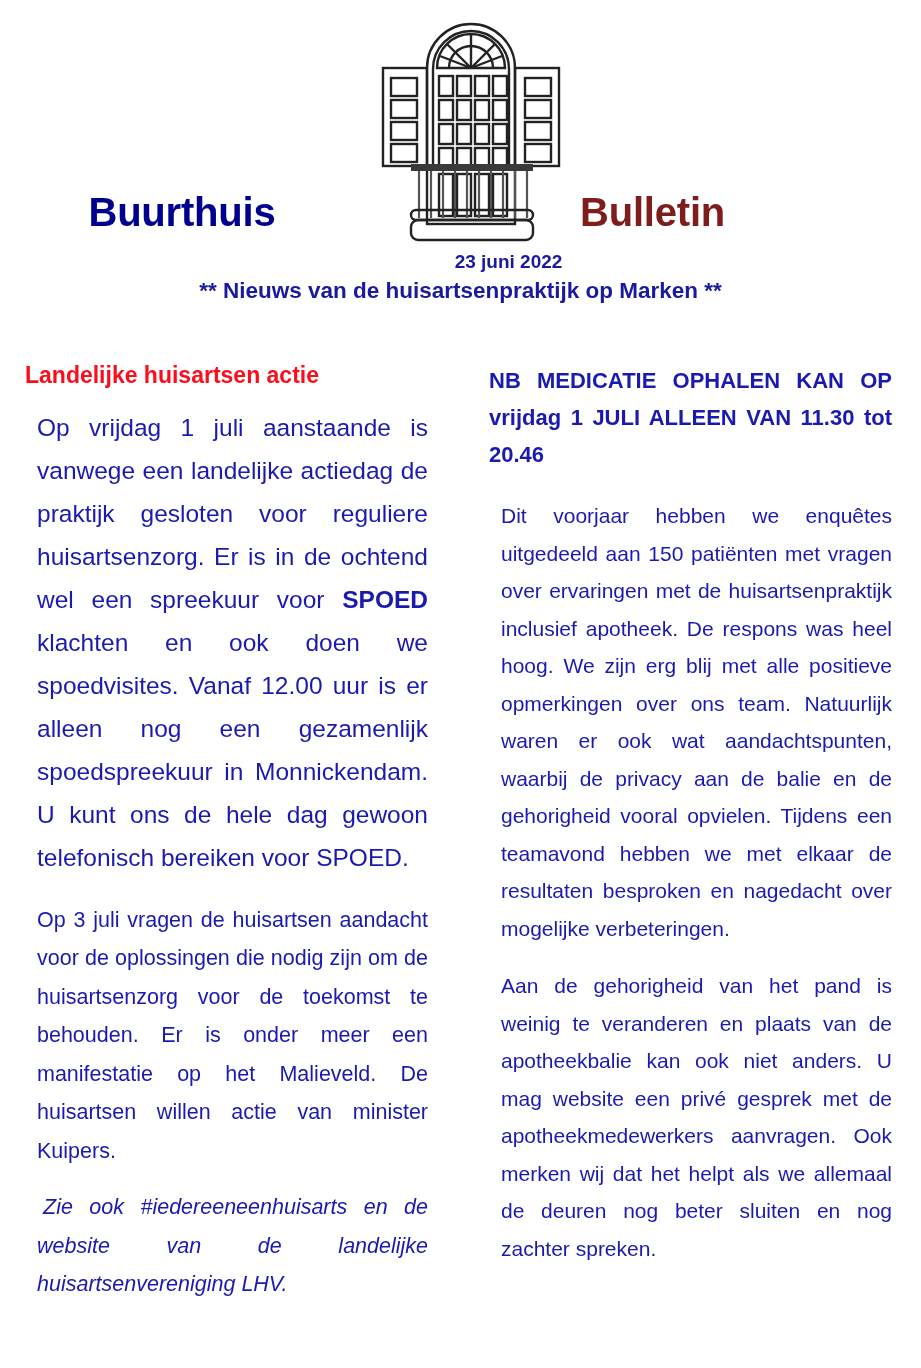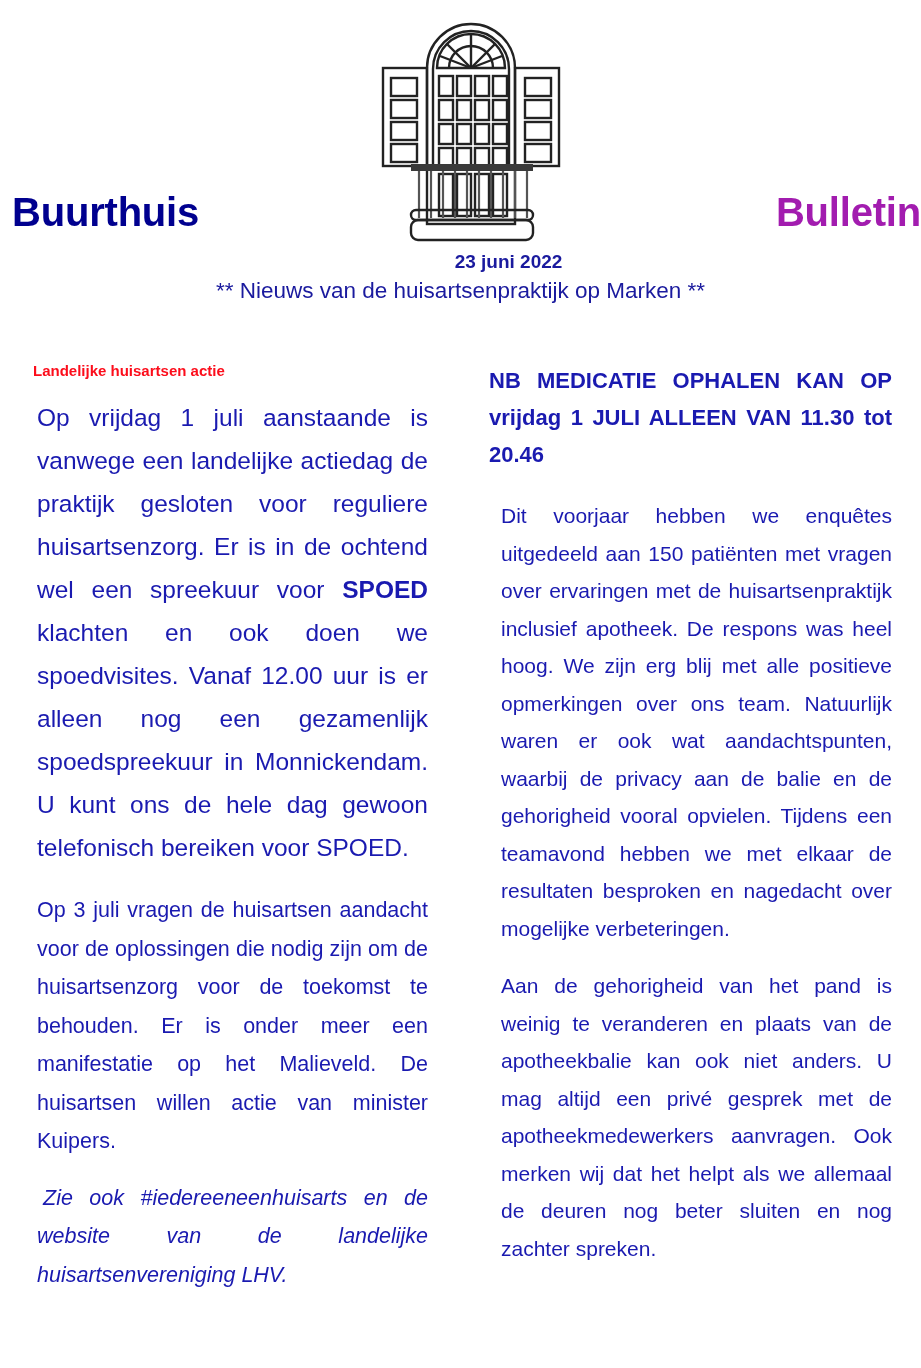--- a/index.html
+++ b/index.html
@@ -35,10 +35,10 @@
   }
   .title-left {
     position: absolute;
-    left: 12px;
+    left: 2px;
     top: 190px;
     width: 360px;
-    text-align: left;
+    text-align: center;
     font-size: 40px;
     font-weight: bold;
     color: #00008f;

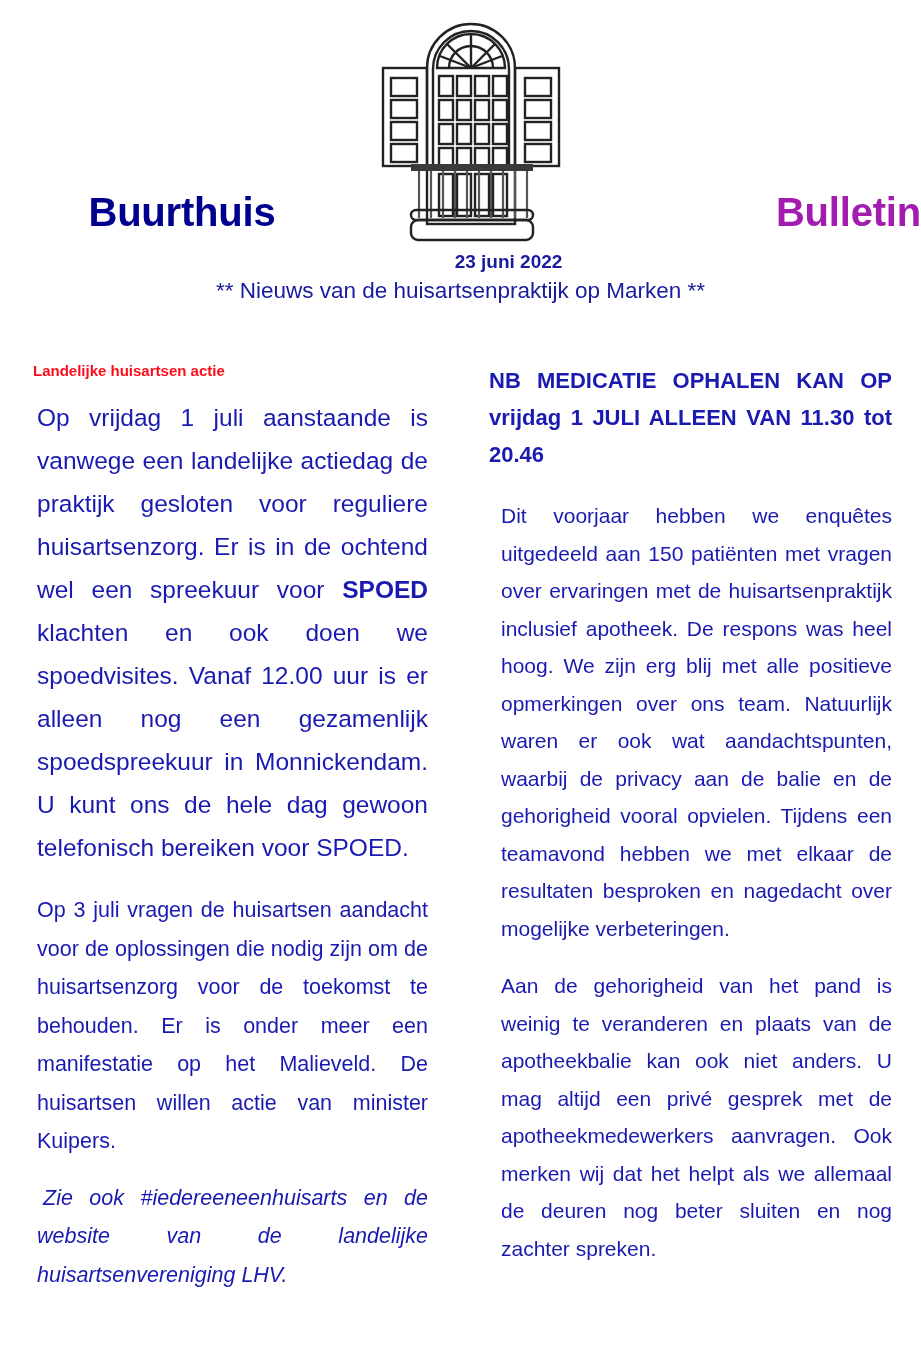--- a/index.html
+++ b/index.html
@@ -50,10 +50,10 @@
     left: 580px;
     top: 190px;
     width: 341px;
-    text-align: right;
+    text-align: left;
     font-size: 40px;
     font-weight: bold;
-    color: #a21caf;
+    color: #7f1d1d;
     letter-spacing: -0.2px;
     white-space: nowrap;
   }

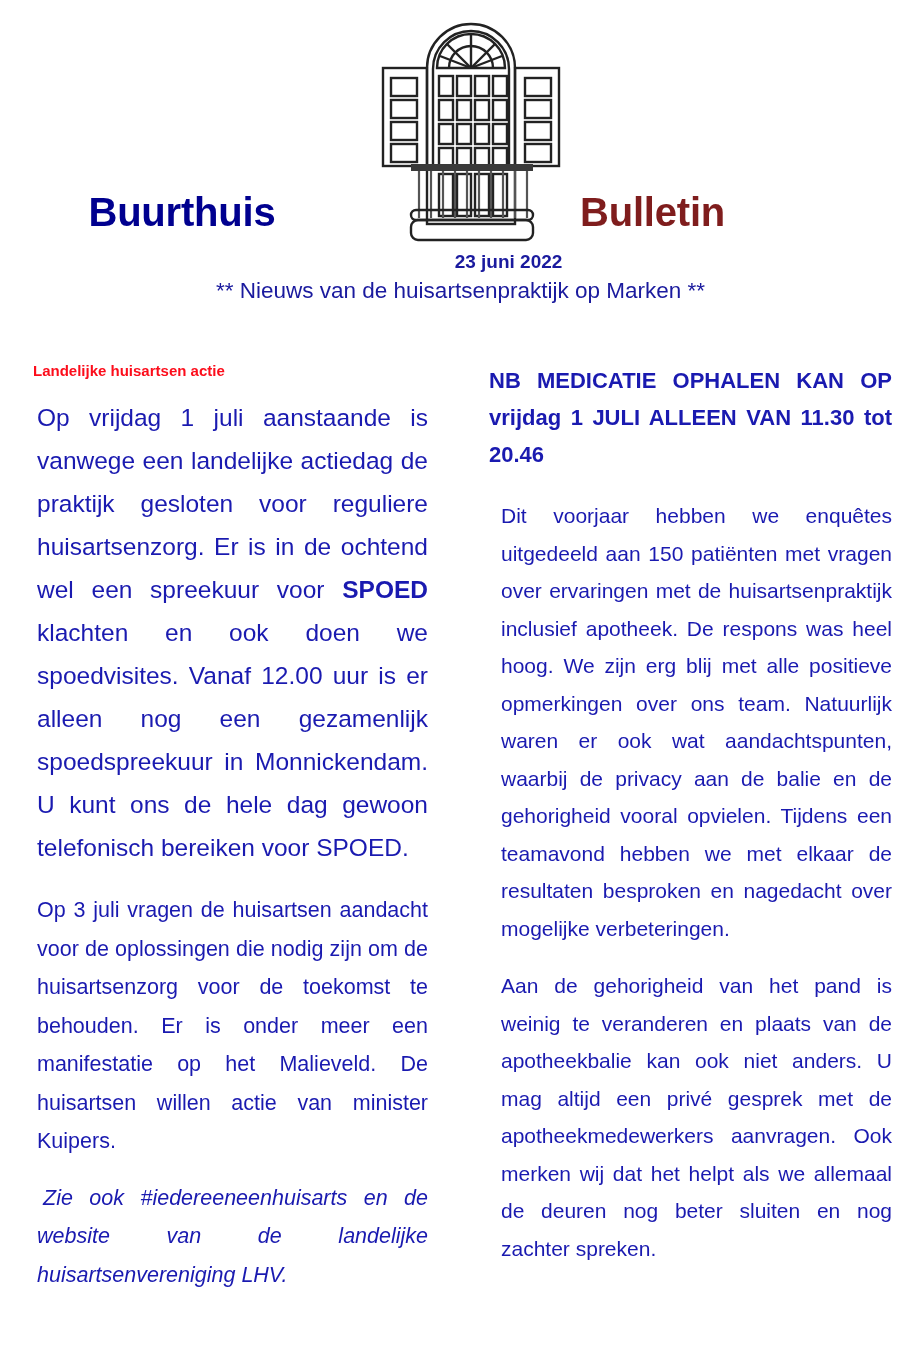--- a/index.html
+++ b/index.html
@@ -75,7 +75,7 @@
     width: 921px;
     text-align: center;
     font-size: 22.5px;
-    font-weight: normal;
+    font-weight: bold;
     color: #1a1a9e;
   }
 

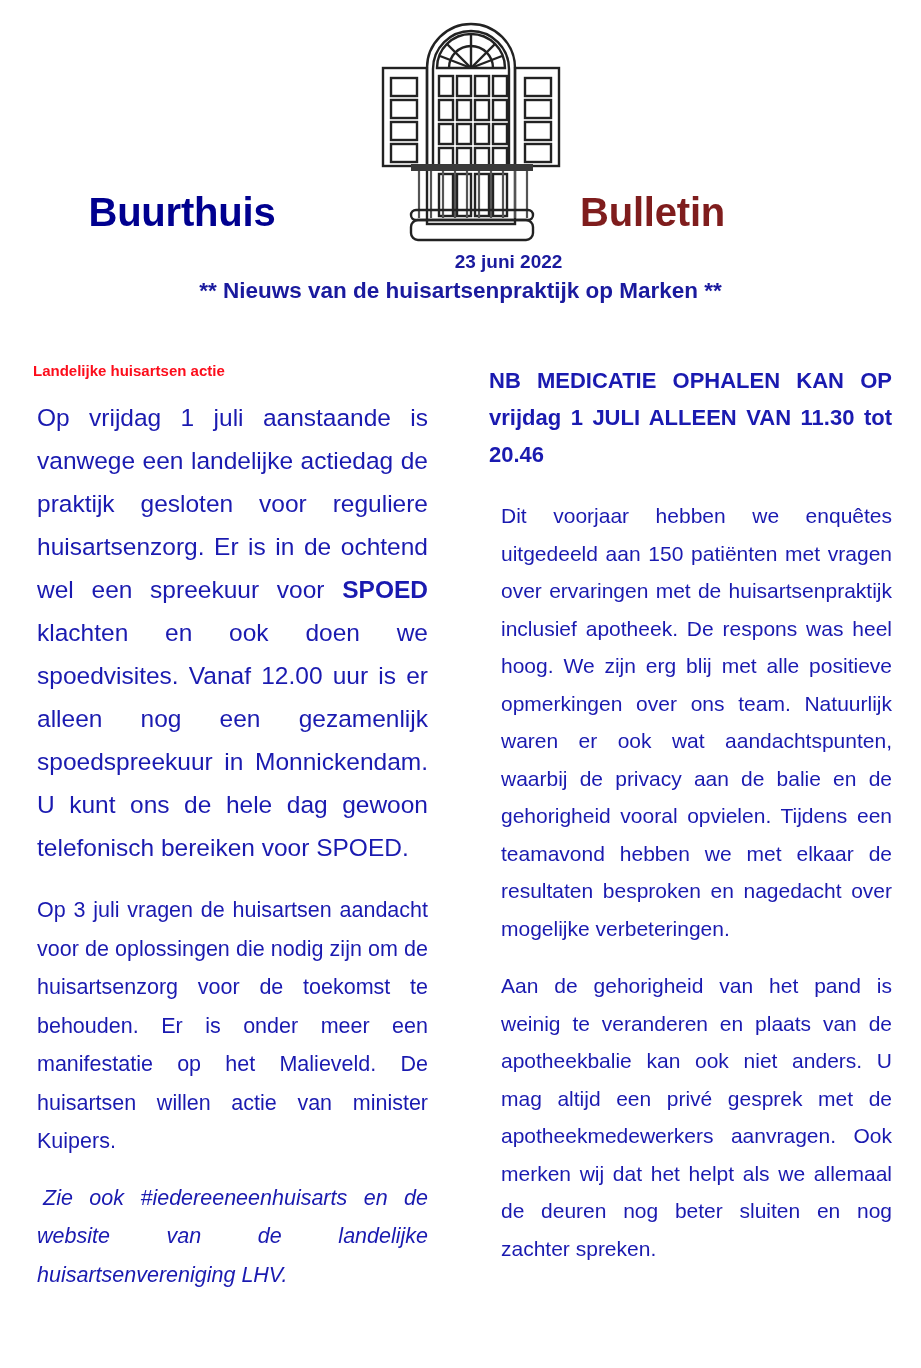--- a/index.html
+++ b/index.html
@@ -101,8 +101,8 @@
   }
 
   h2.section-head {
-    margin: 0 0 16px 8px;
-    font-size: 15px;
+    margin: 0 0 16px 0;
+    font-size: 23px;
     font-weight: bold;
     color: #fc0d1b;
     line-height: 1.2;

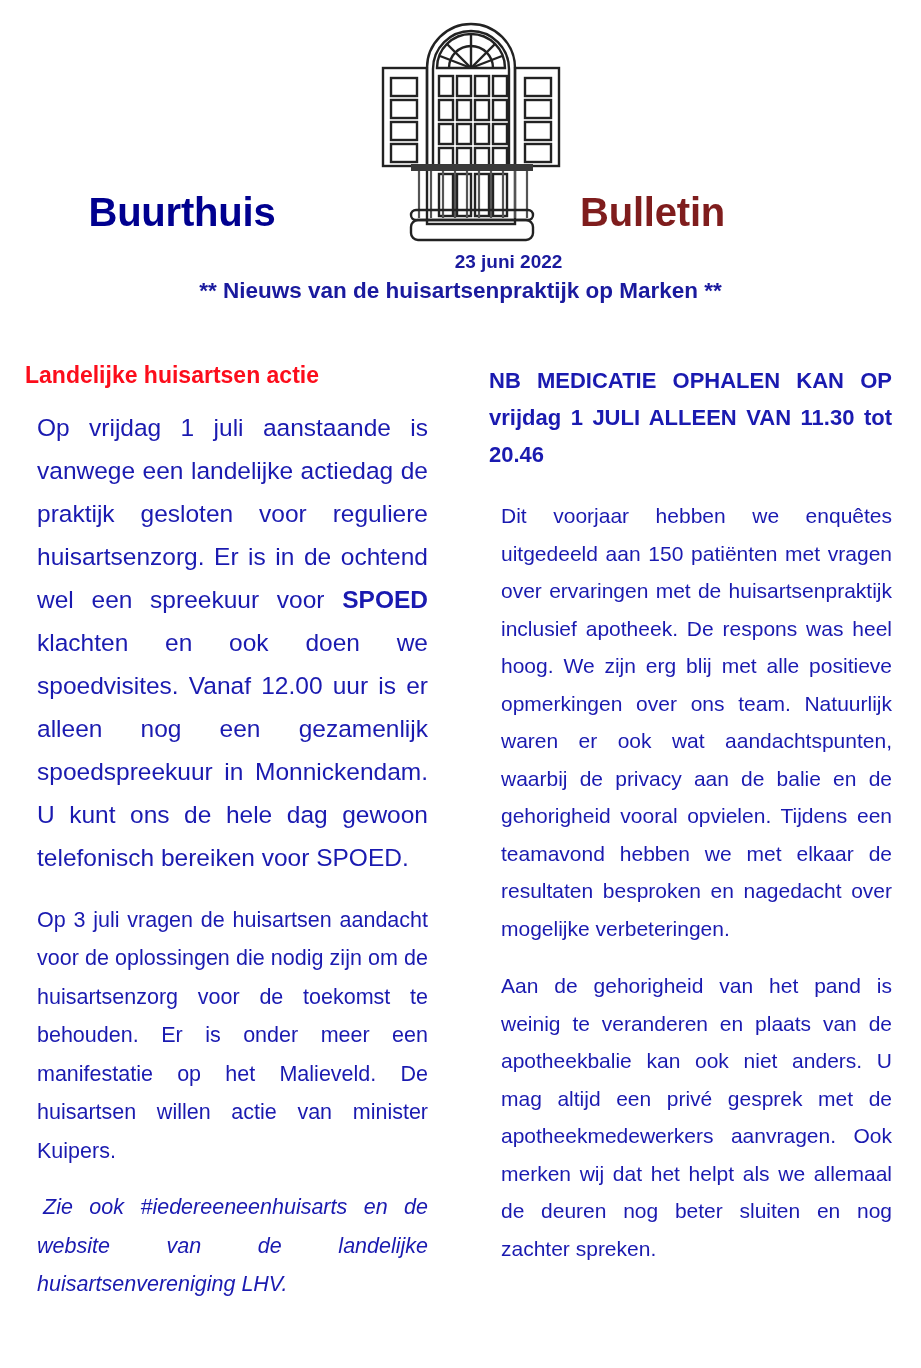--- a/index.html
+++ b/index.html
@@ -250,7 +250,7 @@
 
     <p class="body-text dense">Dit voorjaar hebben we enquêtes uitgedeeld aan 150 patiënten met vragen over ervaringen met de huisartsenpraktijk inclusief apotheek. De respons was heel hoog. We zijn erg blij met alle positieve opmerkingen over ons team. Natuurlijk waren er ook wat aandachtspunten, waarbij de privacy aan de balie en de gehorigheid vooral opvielen. Tijdens een teamavond hebben we met elkaar de resultaten besproken en nagedacht over mogelijke verbeteringen.</p>
 
-    <p class="body-text dense">Aan de gehorigheid van het pand is weinig te veranderen en plaats van de apotheekbalie kan ook niet anders. U mag altijd een privé gesprek met de apotheekmedewerkers aanvragen. Ook merken wij dat het helpt als we allemaal de deuren nog beter sluiten en nog zachter spreken.</p>
+    <p class="body-text dense">Aan de gehorigheid van het pand is weinig te veranderen en plaats van de apotheekbalie kan ook niet anders. U mag website een privé gesprek met de apotheekmedewerkers aanvragen. Ook merken wij dat het helpt als we allemaal de deuren nog beter sluiten en nog zachter spreken.</p>
   </div>
 </div>
 

